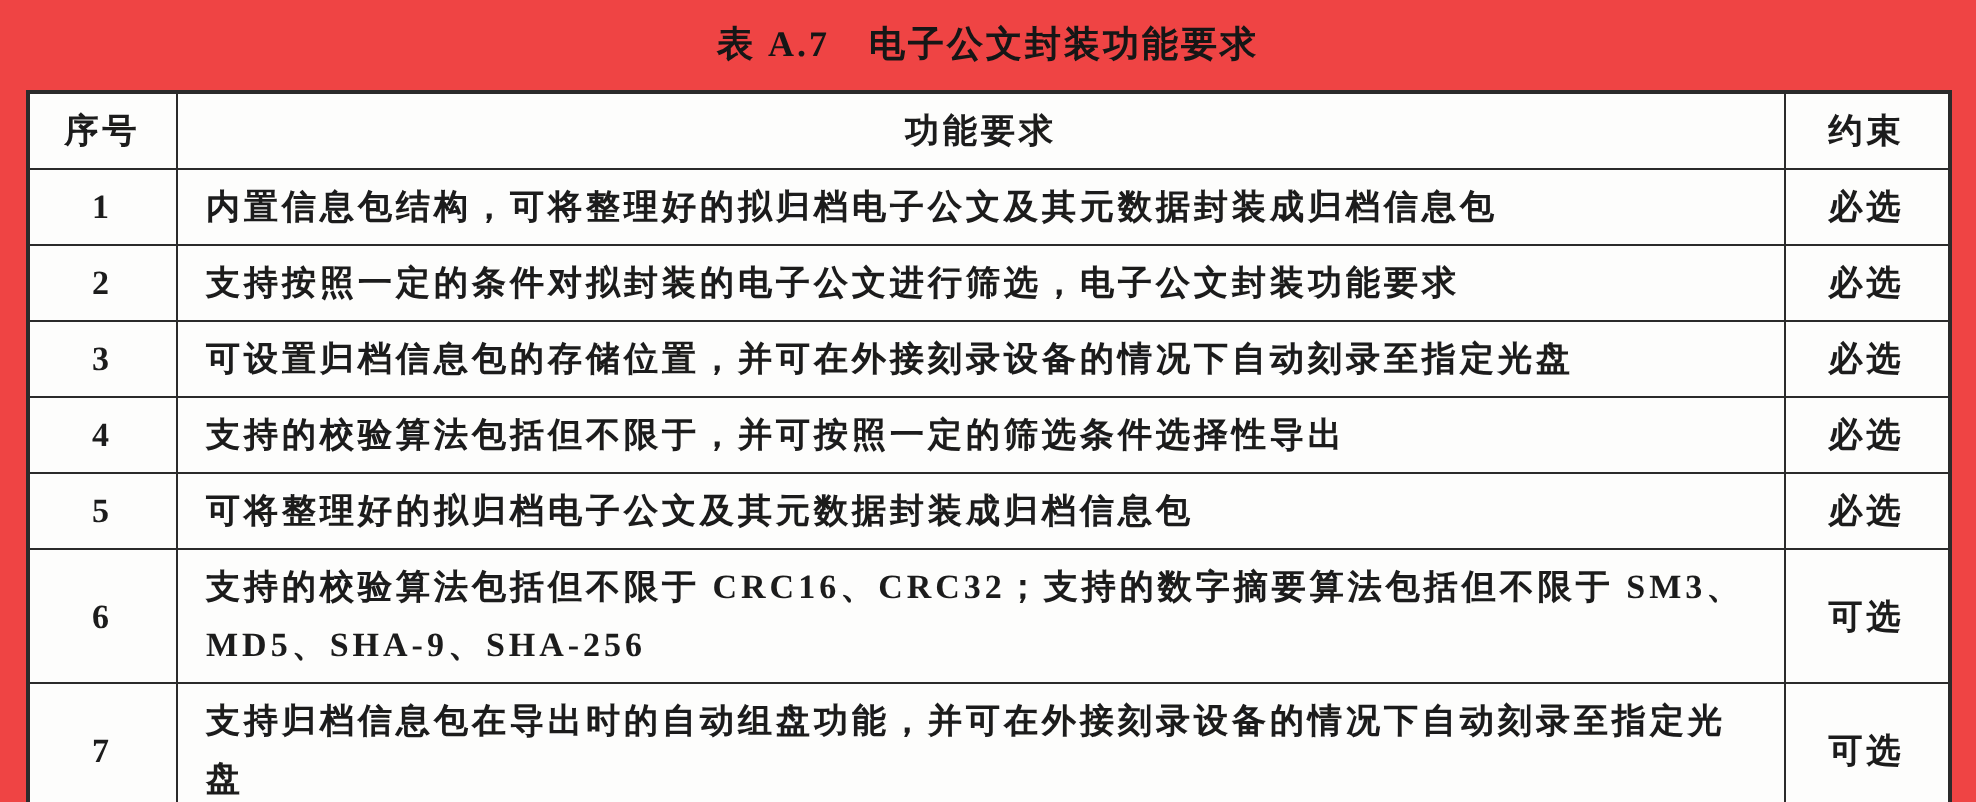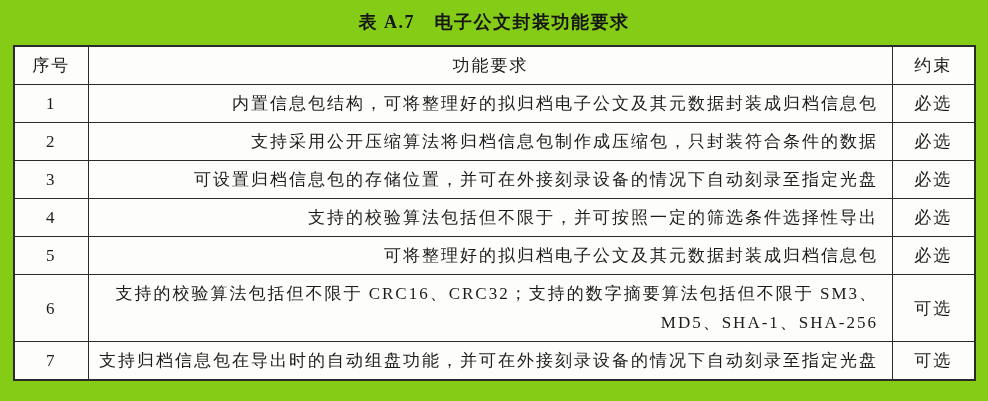--- a/index.html
+++ b/index.html
@@ -11,7 +11,7 @@
     position: relative;
     width: 988px;
     height: 401px;
-    background: #84cc16;
+    background: #ef4444;
     font-family: "Liberation Serif", "DejaVu Serif", serif;
     color: #1c1c1c;
     overflow: hidden;

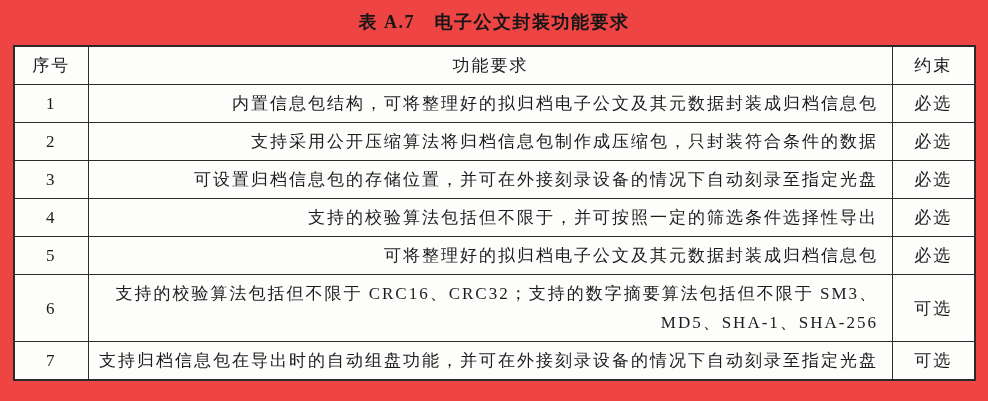--- a/index.html
+++ b/index.html
@@ -38,7 +38,7 @@
   .spec-table td {
     border: 1px solid #2b2b2b;
     font-size: 17px;
-    font-weight: normal;
+    font-weight: bold;
     letter-spacing: 2px;
     line-height: 29px;
     padding: 4px 8px;

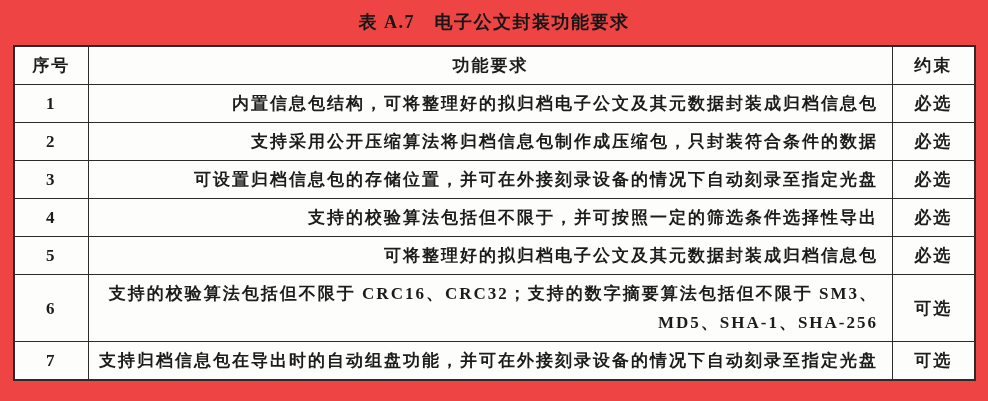--- a/index.html
+++ b/index.html
@@ -47,7 +47,7 @@
   }
   .spec-table th { text-align: center; height: 29px; }
   td.cell-no, td.cell-constraint { text-align: center; height: 29px; }
-  td.cell-req { text-align: right; padding-right: 14px; height: 29px; }
+  td.cell-req { text-align: left; padding-left: 14px; padding-right: 14px; height: 29px; }
 </style>
 </head>
 <body>

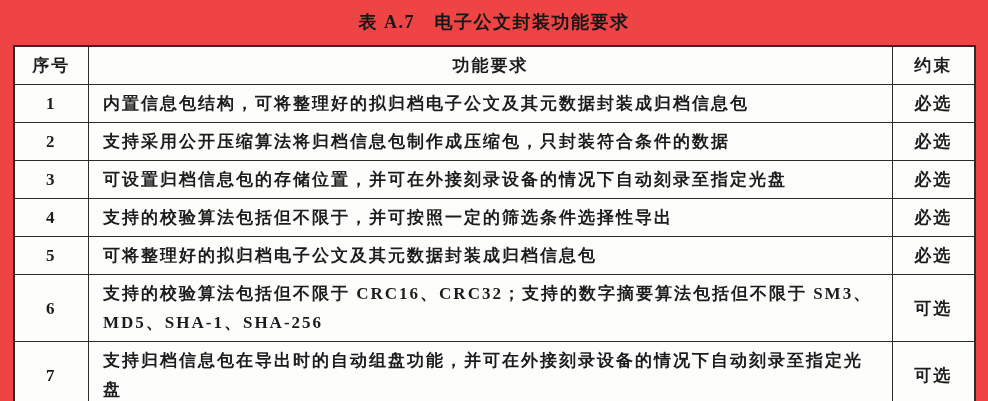--- a/index.html
+++ b/index.html
@@ -78,7 +78,7 @@
 
     <tr>
       <td class="cell-no">2</td>
-      <td class="cell-req">支持采用公开压缩算法将归档信息包制作成压缩包，只封装符合条件的数据</td>
+      <td class="cell-req">支持按照一定的条件对拟封装的电子公文进行筛选，电子公文封装功能要求</td>
       <td class="cell-constraint">必选</td>
     </tr>
 

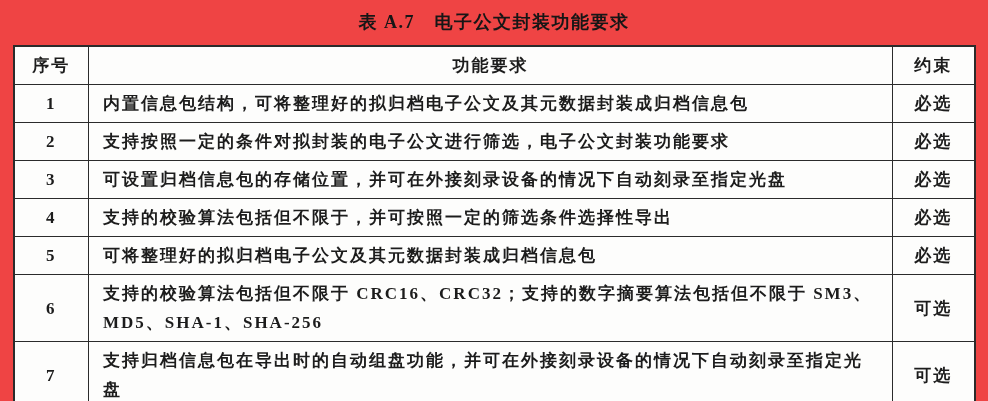--- a/index.html
+++ b/index.html
@@ -102,7 +102,7 @@
 
     <tr>
       <td class="cell-no">6</td>
-      <td class="cell-req">支持的校验算法包括但不限于 CRC16、CRC32；支持的数字摘要算法包括但不限于 SM3、MD5、SHA-1、SHA-256</td>
+      <td class="cell-req">支持的校验算法包括但不限于 CRC16、CRC32；支持的数字摘要算法包括但不限于 SM3、MD5、SHA-9、SHA-256</td>
       <td class="cell-constraint">可选</td>
     </tr>
 

